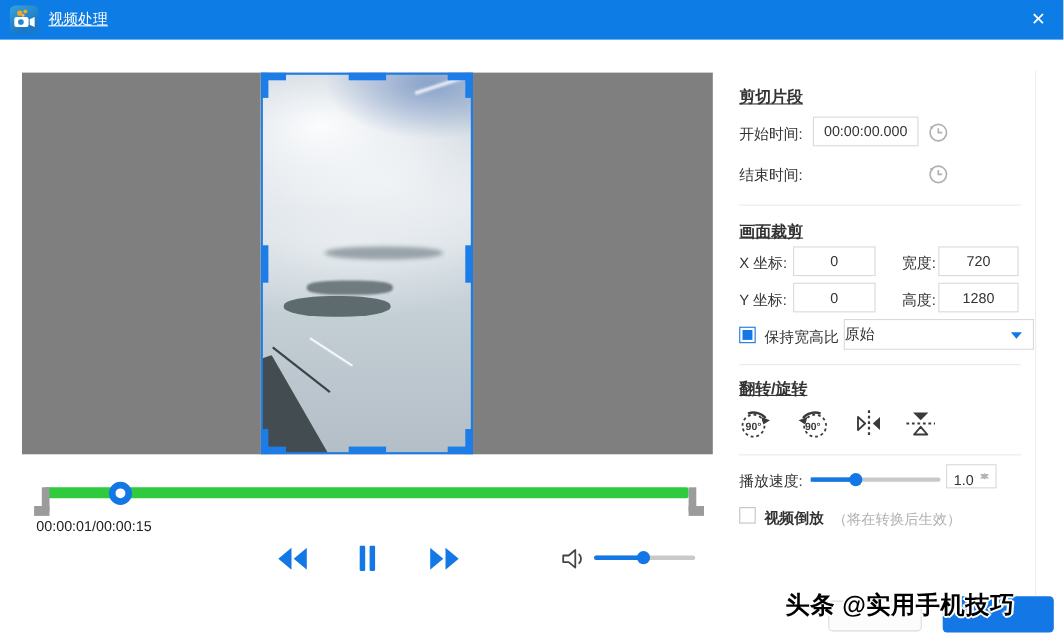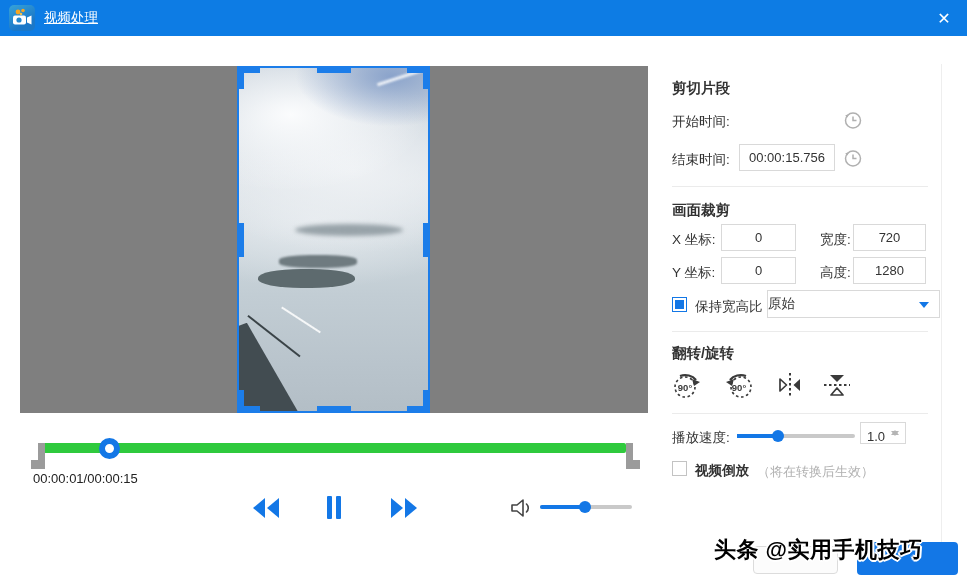--- a/index.html
+++ b/index.html
@@ -82,7 +82,7 @@
   .vol-dot { position:absolute; left:39px; top:-4px; width:12px; height:12px;
     background:#1377e6; border-radius:50%; }
   
-  .h-section { position:absolute; font-size:14.5px; font-weight:bold; color:#333; }
+  .h-section { position:absolute; font-size:14.5px; font-weight:bold; color:#333;text-decoration:underline; }
   .lbl { position:absolute; font-size:13.5px; color:#333; white-space:nowrap; }
   .tbox { position:absolute; border:1px solid #d9d9d9; background:#fff; color:#333;
     font-size:13px; text-align:center; font-family:"Liberation Sans",sans-serif; }

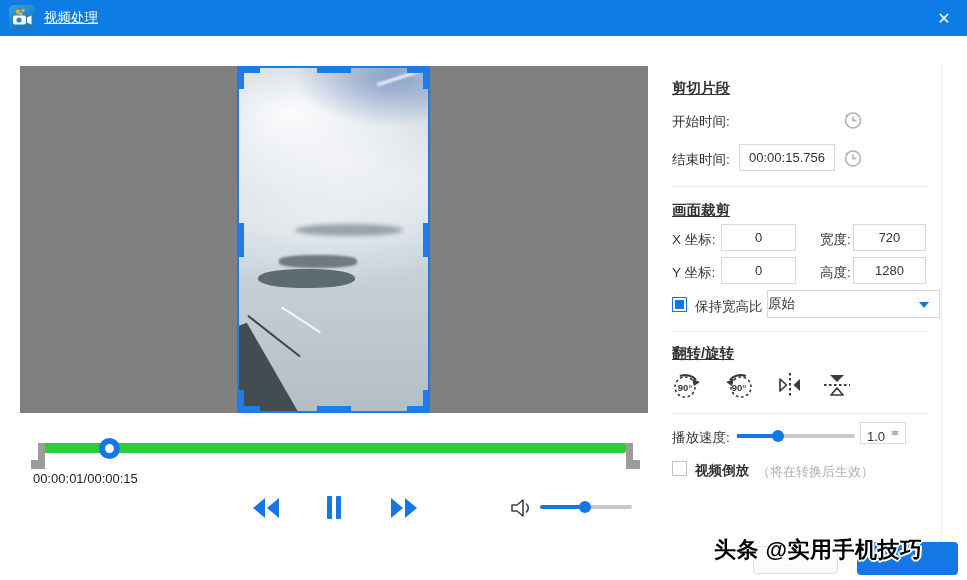--- a/index.html
+++ b/index.html
@@ -214,6 +214,7 @@
 
   <div class="h-section" style="left:672px; top:79px;">剪切片段</div>
   <div class="lbl" style="left:672px; top:113px;">开始时间:</div>
+  <input class="tbox" style="left: 739px; top: 106px; width: 96px; height: 27px;" readonly="" value="00:00:00.000">
   <div class="clockbtn" style="left:843px; top:110px;">
     <svg width="20" height="20" viewBox="0 0 20 20">
       <circle cx="10" cy="10.5" r="7.5" fill="none" stroke="#b0b0b0" stroke-width="1.5"></circle>

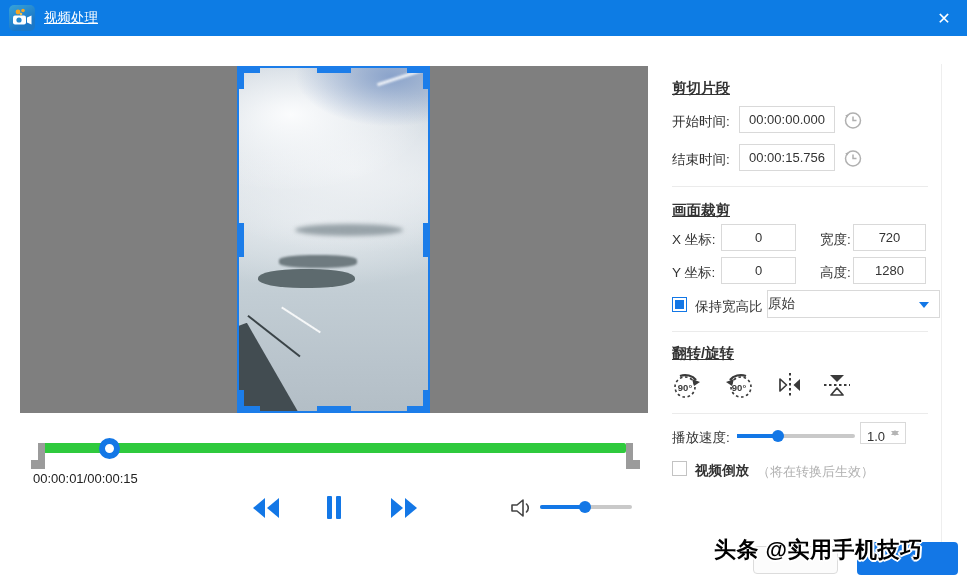--- a/index.html
+++ b/index.html
@@ -223,7 +223,6 @@
     </svg>
   </div>
   <div class="lbl" style="left:672px; top:151px;">结束时间:</div>
-  <input class="tbox" style="left: 739px; top: 144px; width: 96px; height: 27px;" readonly="" value="00:00:15.756">
   <div class="clockbtn" style="left:843px; top:148px;">
     <svg width="20" height="20" viewBox="0 0 20 20">
       <circle cx="10" cy="10.5" r="7.5" fill="none" stroke="#b0b0b0" stroke-width="1.5"></circle>

